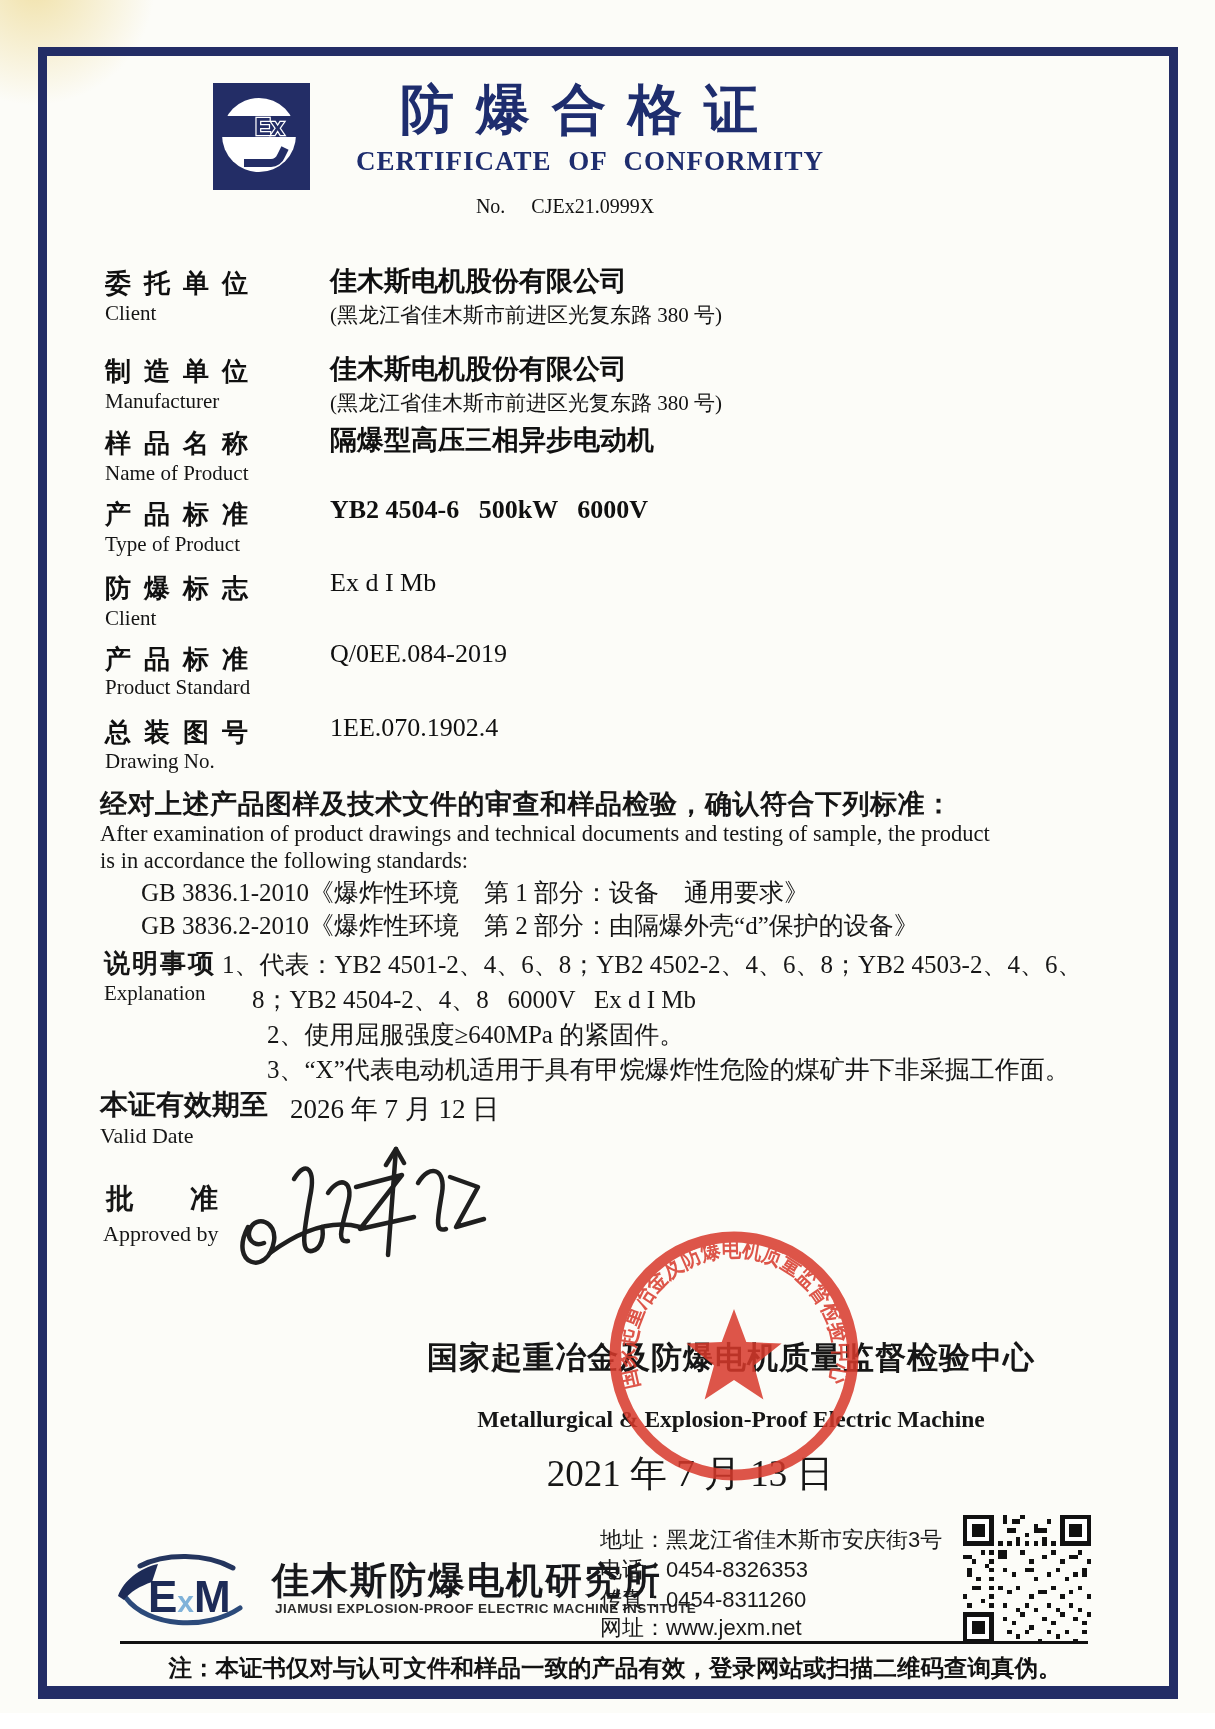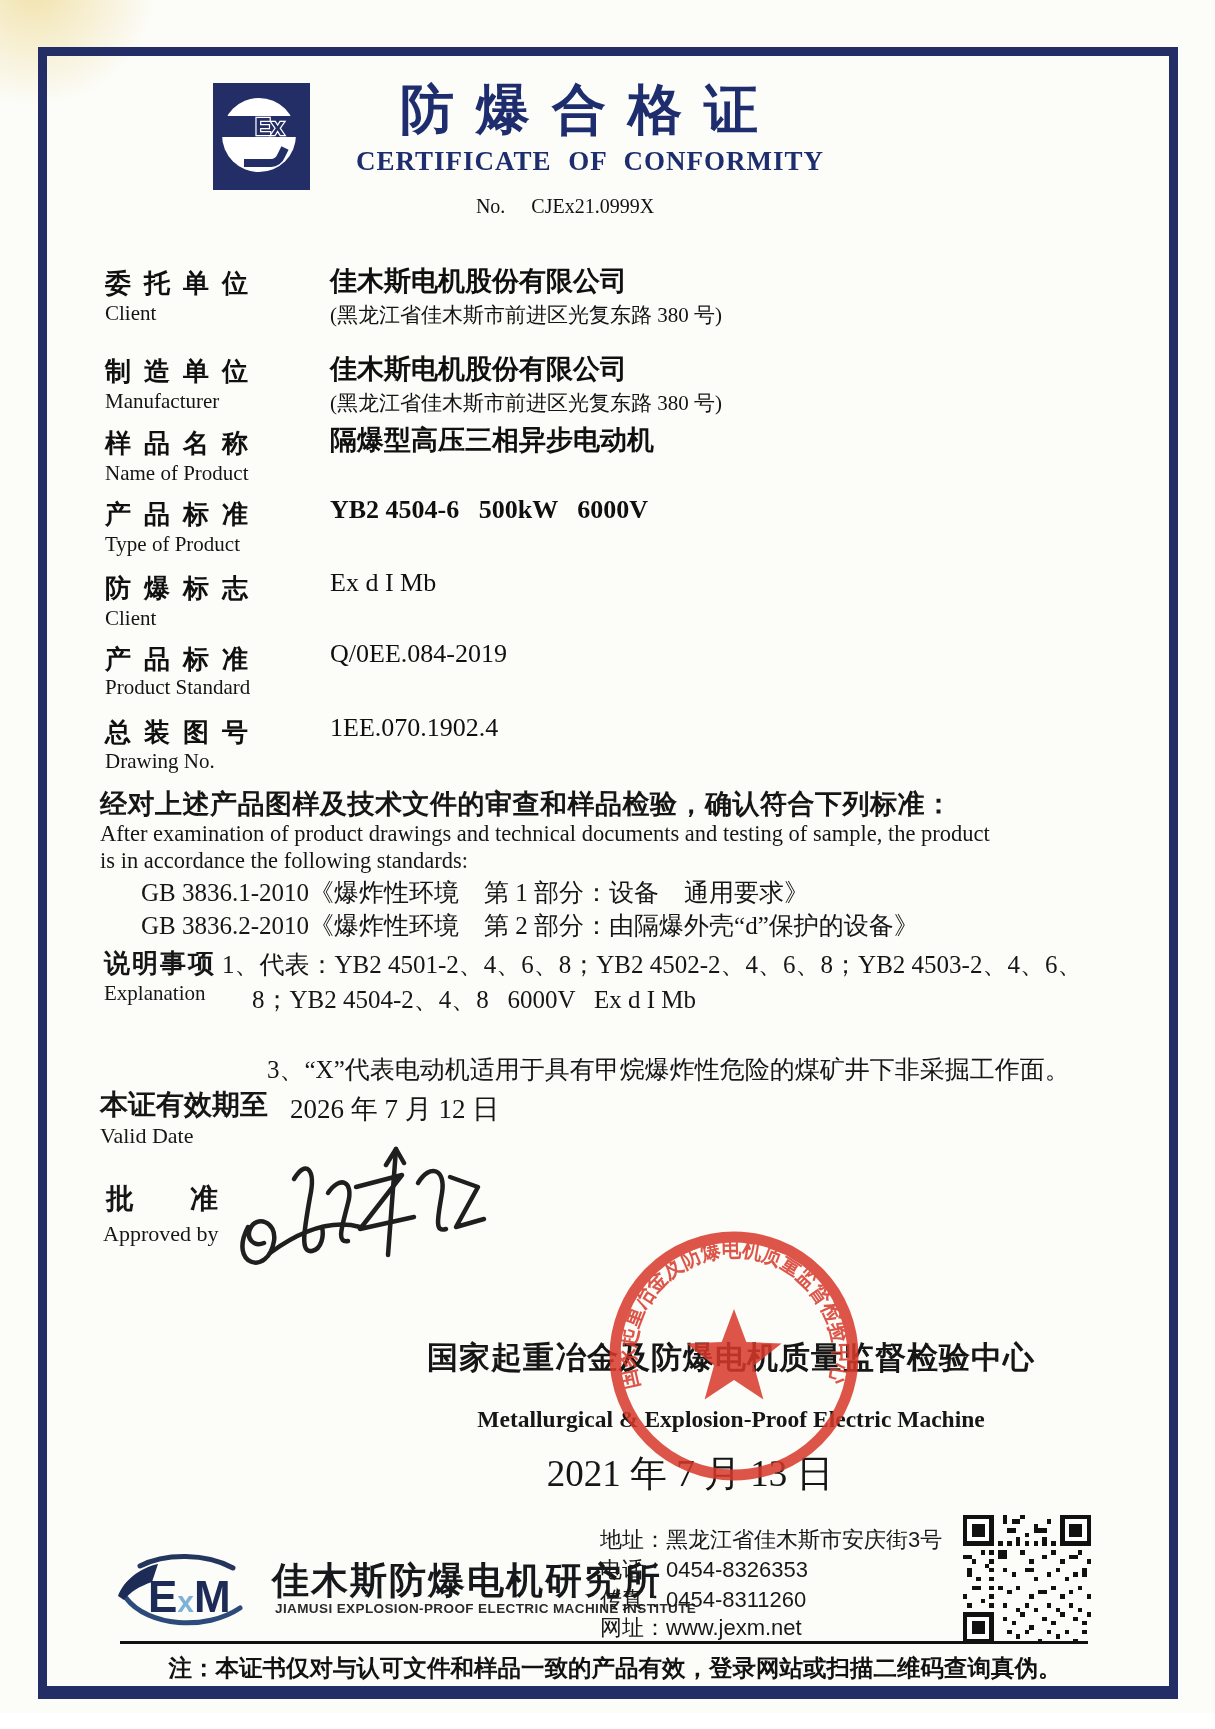--- a/index.html
+++ b/index.html
@@ -123,6 +123,7 @@
   <div class="abs serif expl-en">Explanation</div>
   <div class="abs serif expl-line" style="left:222px;top:948px">1、代表：YB2 4501-2、4、6、8；YB2 4502-2、4、6、8；YB2 4503-2、4、6、</div>
   <div class="abs serif expl-line" style="left:252px;top:983px">8；YB2 4504-2、4、8   6000V   Ex d I Mb</div>
+  <div class="abs serif expl-line" style="left:267px;top:1018px">2、使用屈服强度≥640MPa 的紧固件。</div>
   <div class="abs serif expl-line" style="left:267px;top:1053px">3、“X”代表电动机适用于具有甲烷爆炸性危险的煤矿井下非采掘工作面。</div>
 
   <div class="abs cnb valid-cn">本证有效期至</div>

